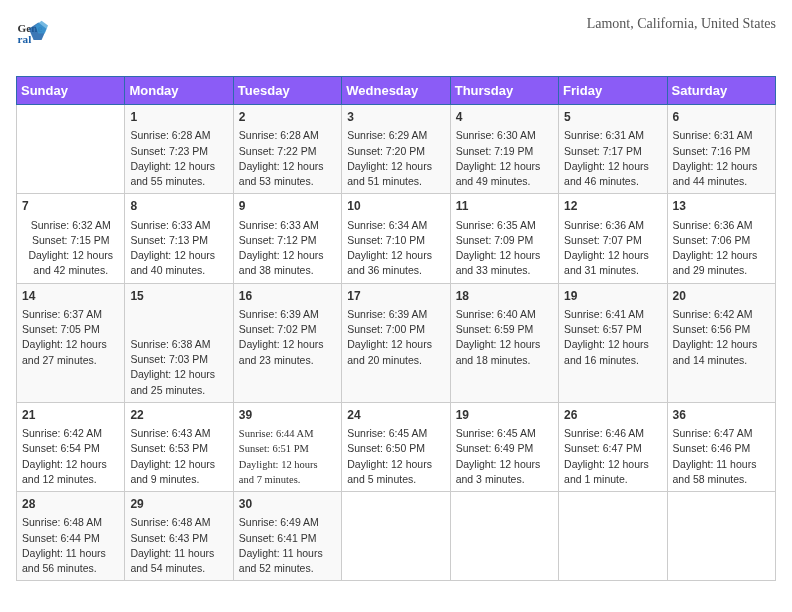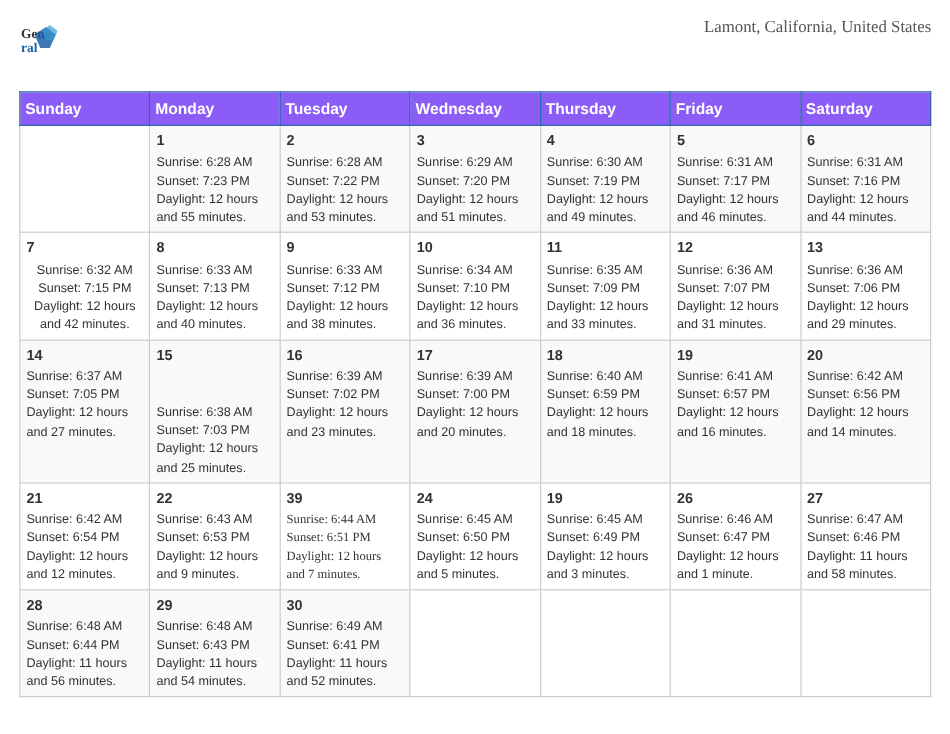--- a/index.html
+++ b/index.html
@@ -310,7 +310,7 @@
 and 1 minute.</div>
         </td>
         <td>
-          <span class="day-num">27</span>
+          <span class="day-num">36</span>
           <div class="day-info" style="white-space: pre-line;">Sunrise: 6:47 AM
 Sunset: 6:46 PM
 Daylight: 11 hours

